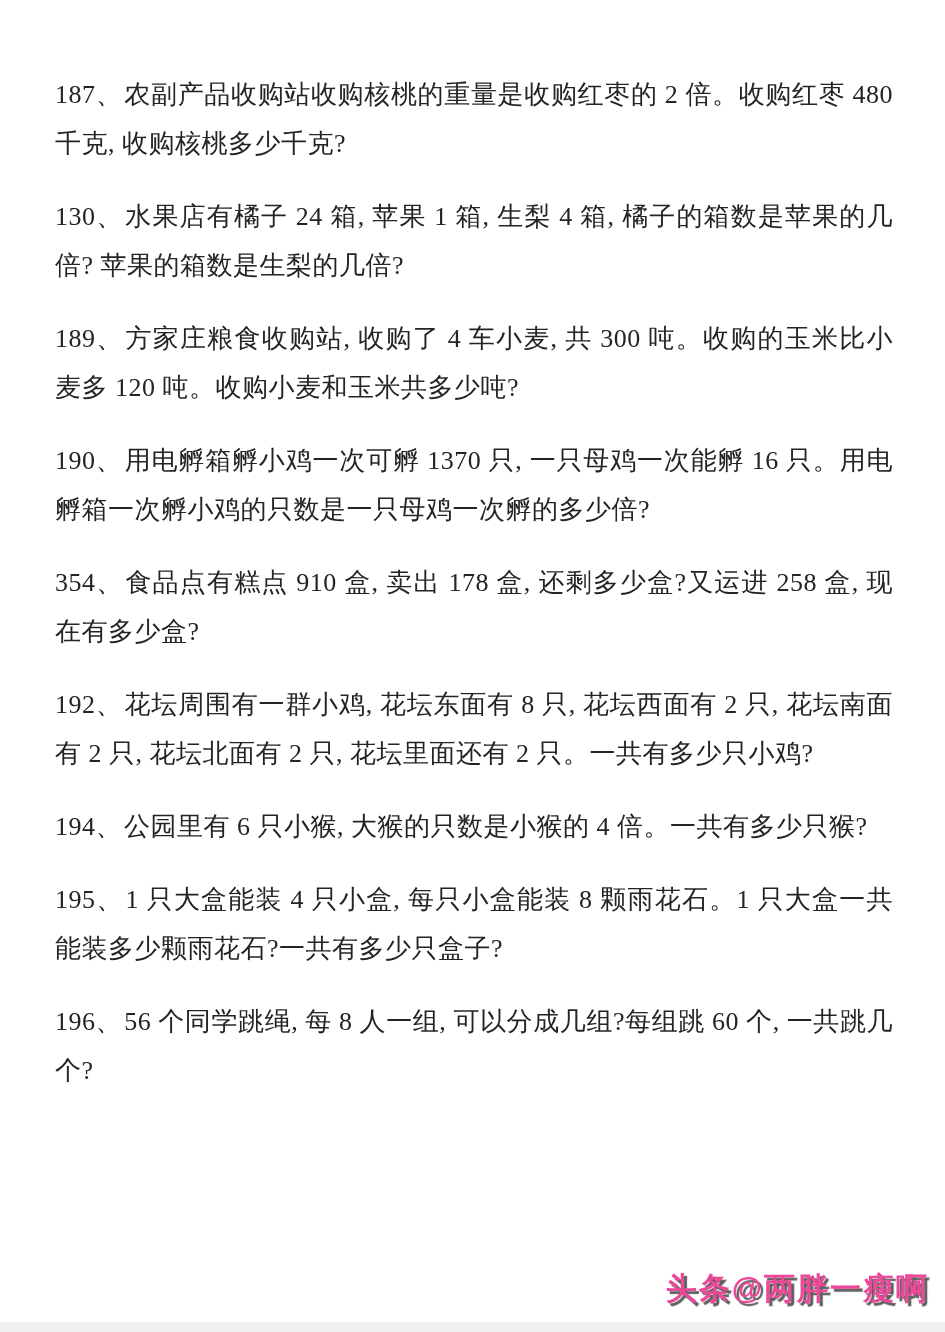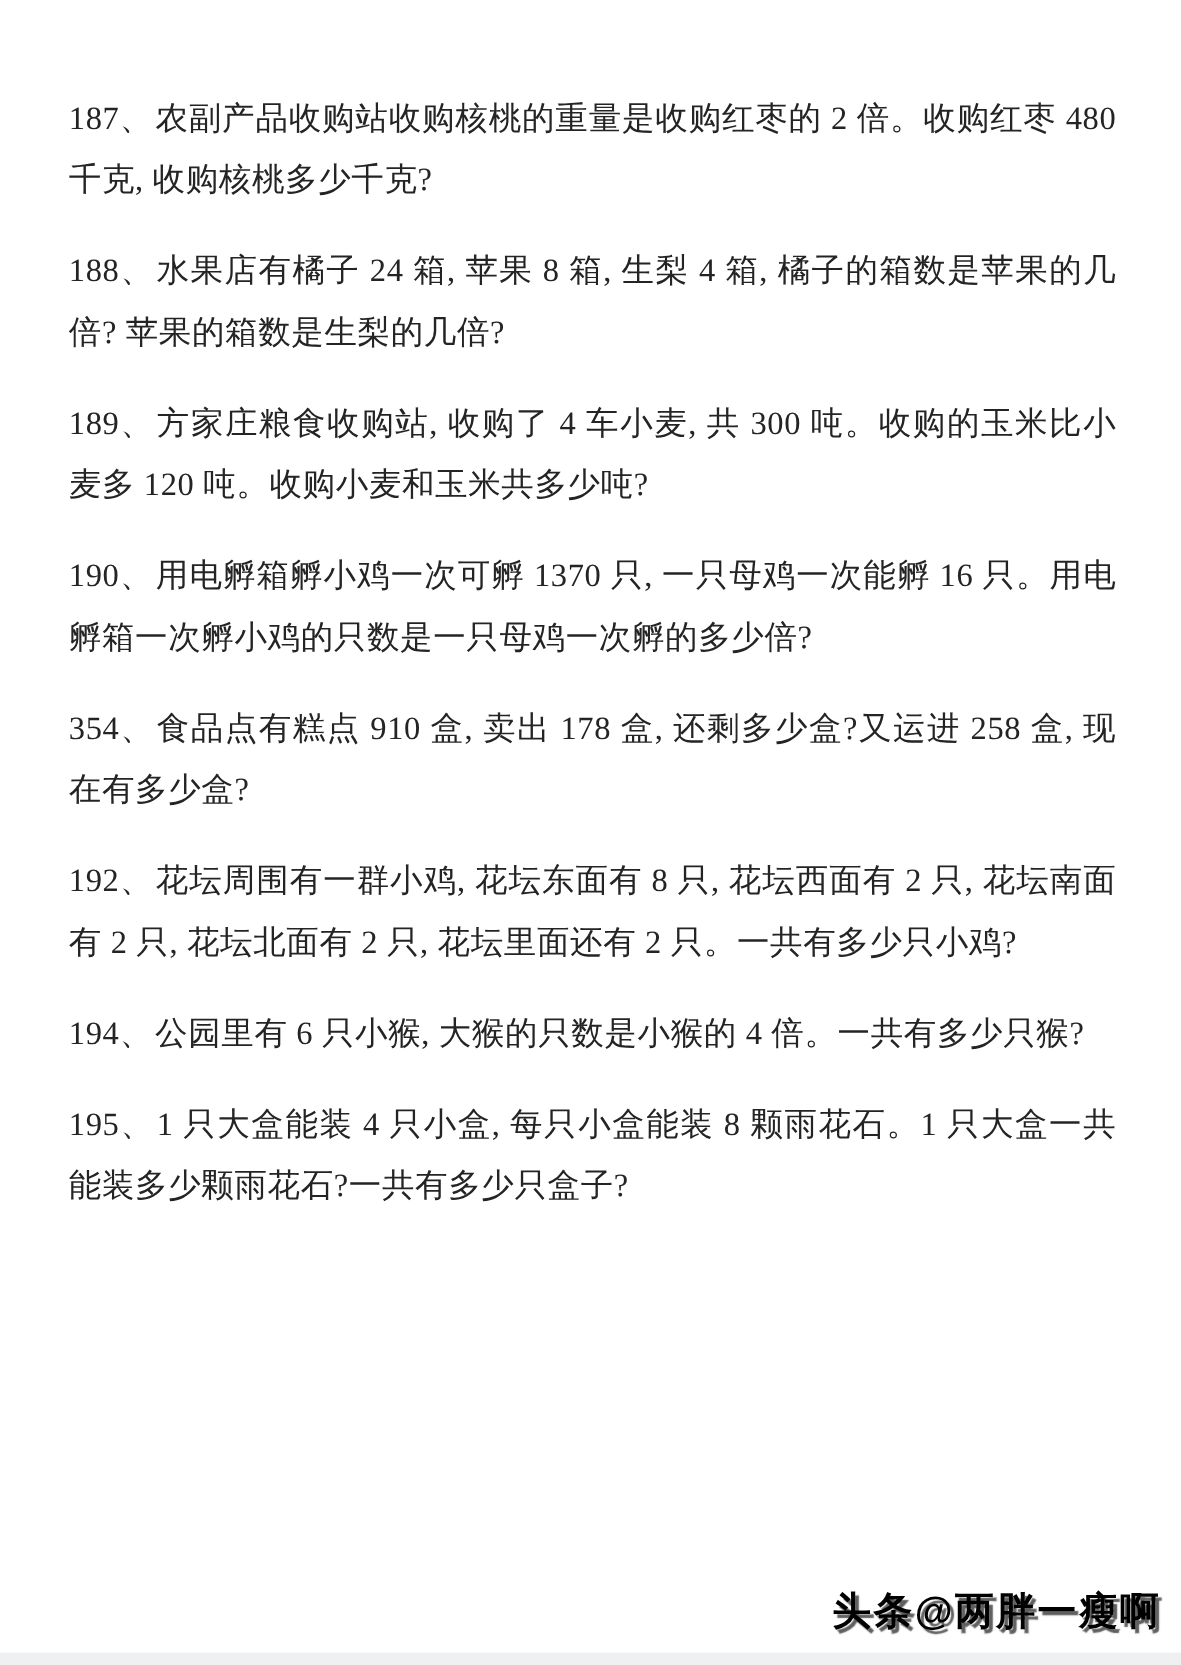--- a/index.html
+++ b/index.html
@@ -64,7 +64,7 @@
 
     <p class="problem"><span class="p-label">187、</span><span>农副产品收购站收购核桃的重量是收购红枣的 2 倍。收购红枣 480 千克, 收购核桃多少千克?</span></p>
 
-    <p class="problem"><span class="p-label">188、</span><span>水果店有橘子 24 箱, 苹果 8 箱, 生梨 4 箱, 橘子的箱数是苹果的几倍? 苹果的箱数是生梨的几倍?</span></p>
+    <p class="problem"><span class="p-label">130、</span><span>水果店有橘子 24 箱, 苹果 8 箱, 生梨 4 箱, 橘子的箱数是苹果的几倍? 苹果的箱数是生梨的几倍?</span></p>
 
     <p class="problem"><span class="p-label">189、</span><span>方家庄粮食收购站, 收购了 4 车小麦, 共 300 吨。收购的玉米比小麦多 120 吨。收购小麦和玉米共多少吨?</span></p>
 

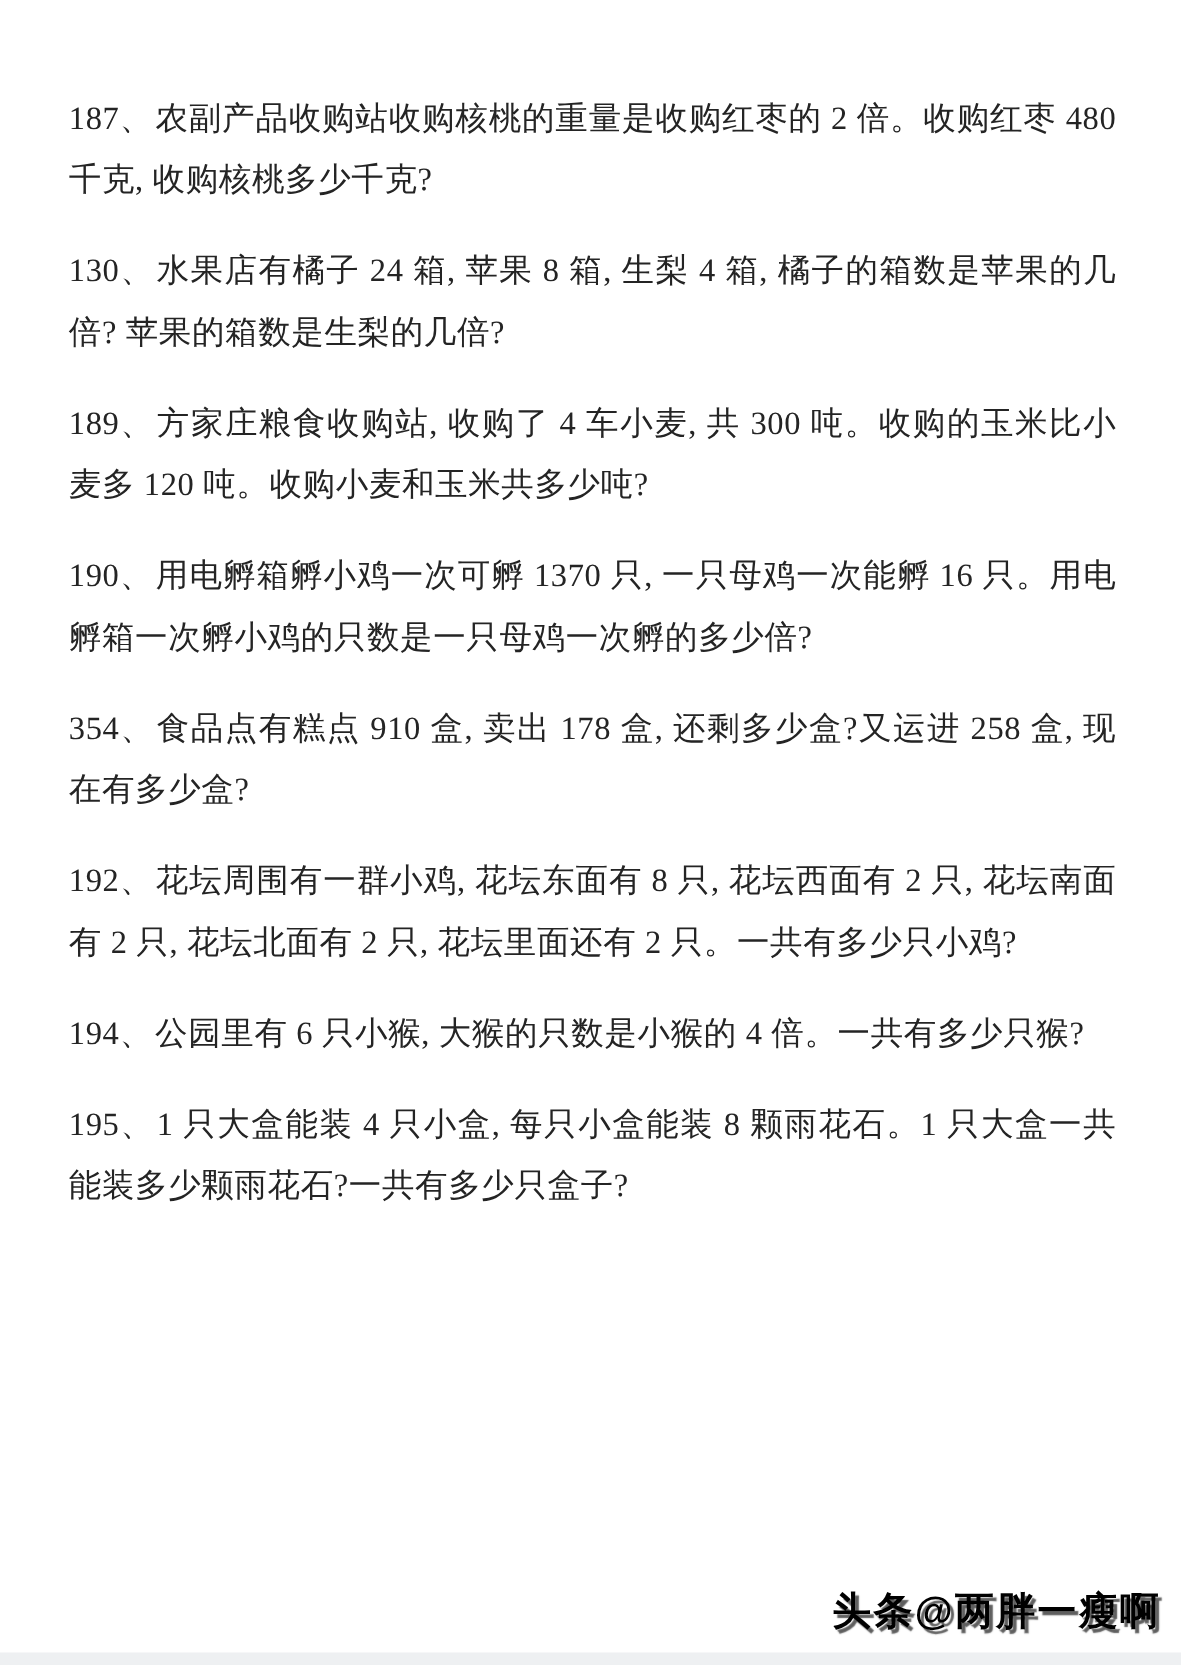--- a/index.html
+++ b/index.html
@@ -64,7 +64,7 @@
 
     <p class="problem"><span class="p-label">187、</span><span>农副产品收购站收购核桃的重量是收购红枣的 2 倍。收购红枣 480 千克, 收购核桃多少千克?</span></p>
 
-    <p class="problem"><span class="p-label">130、</span><span>水果店有橘子 24 箱, 苹果 8 箱, 生梨 4 箱, 橘子的箱数是苹果的几倍? 苹果的箱数是生梨的几倍?</span></p>
+    <p class="problem"><span class="p-label">130、</span><span>水果店有橘子 24 箱, 苹果 1 箱, 生梨 4 箱, 橘子的箱数是苹果的几倍? 苹果的箱数是生梨的几倍?</span></p>
 
     <p class="problem"><span class="p-label">189、</span><span>方家庄粮食收购站, 收购了 4 车小麦, 共 300 吨。收购的玉米比小麦多 120 吨。收购小麦和玉米共多少吨?</span></p>
 

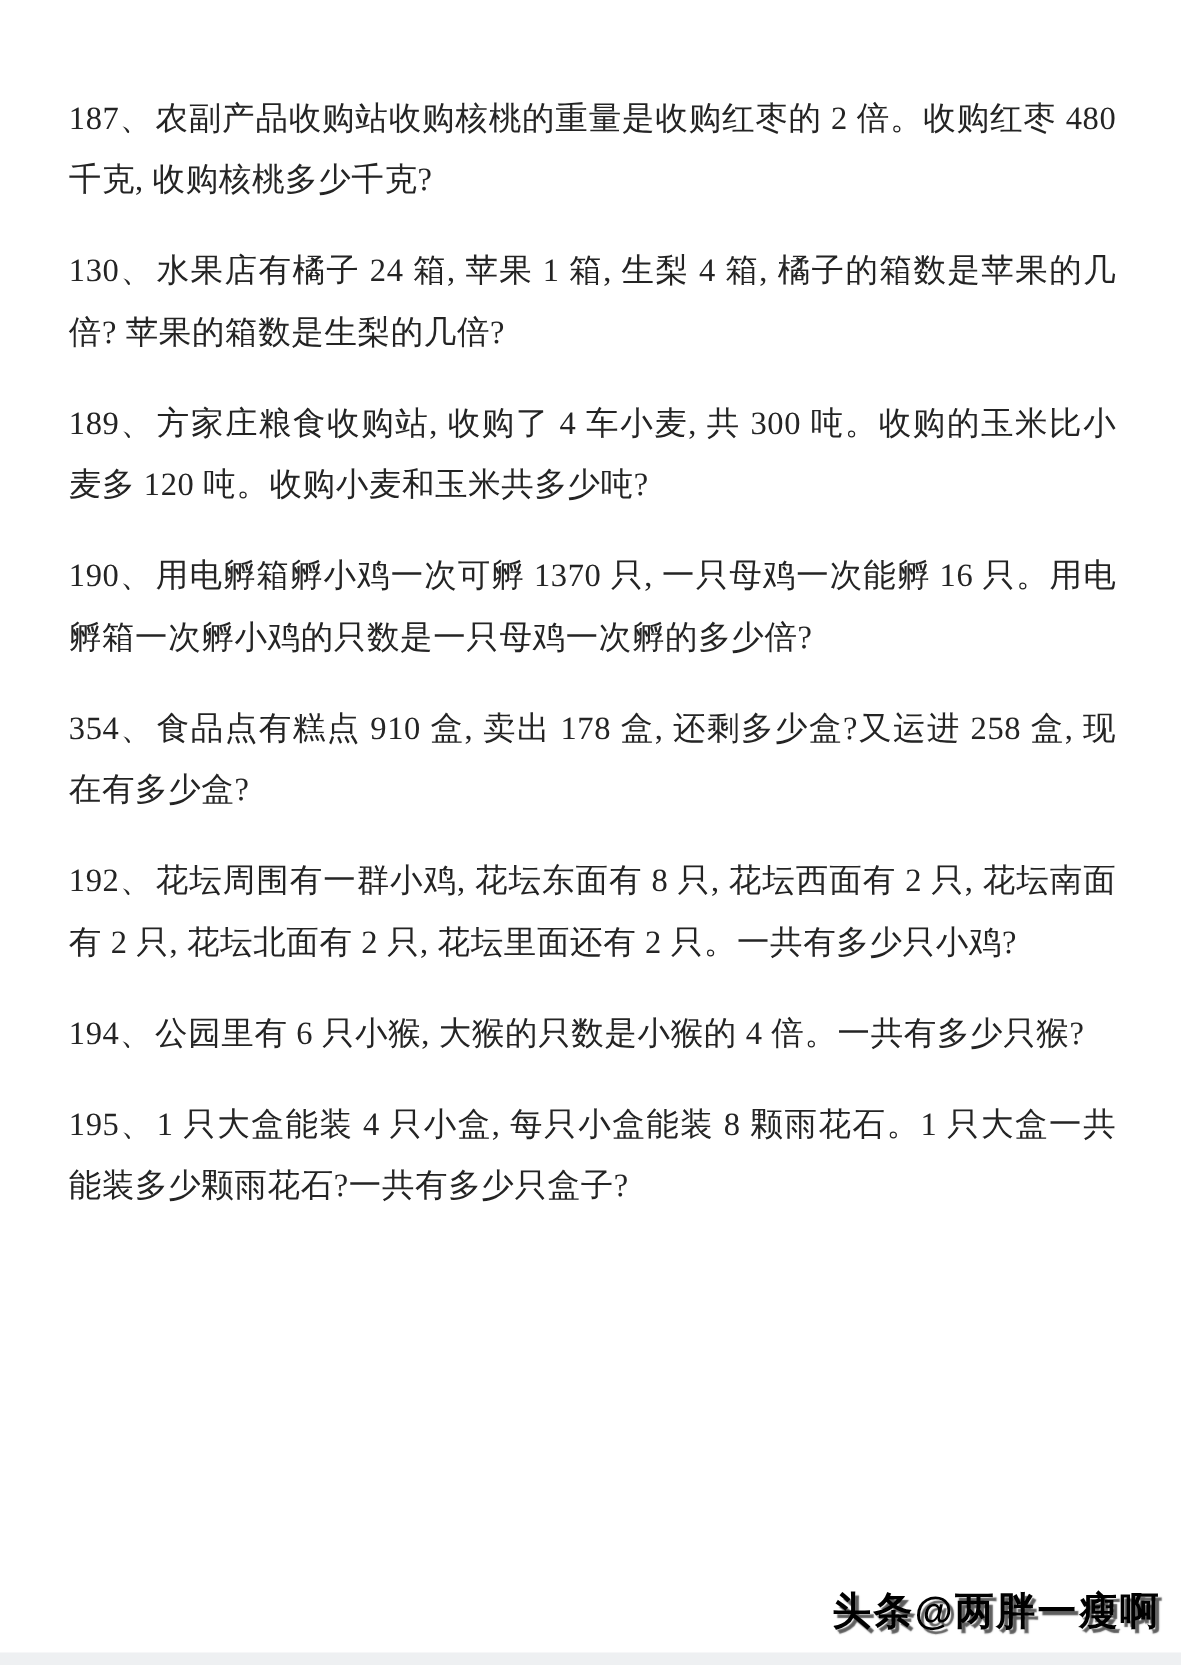--- a/index.html
+++ b/index.html
@@ -79,6 +79,7 @@
 
     <p class="problem"><span class="p-label">195、</span><span>1 只大盒能装 4 只小盒, 每只小盒能装 8 颗雨花石。1 只大盒一共能装多少颗雨花石?一共有多少只盒子?</span></p>
 
+    <p class="problem"><span class="p-label">196、</span><span>56 个同学跳绳, 每 8 人一组, 可以分成几组?每组跳 60 个, 一共跳几个?</span></p>
 
   </div>
 

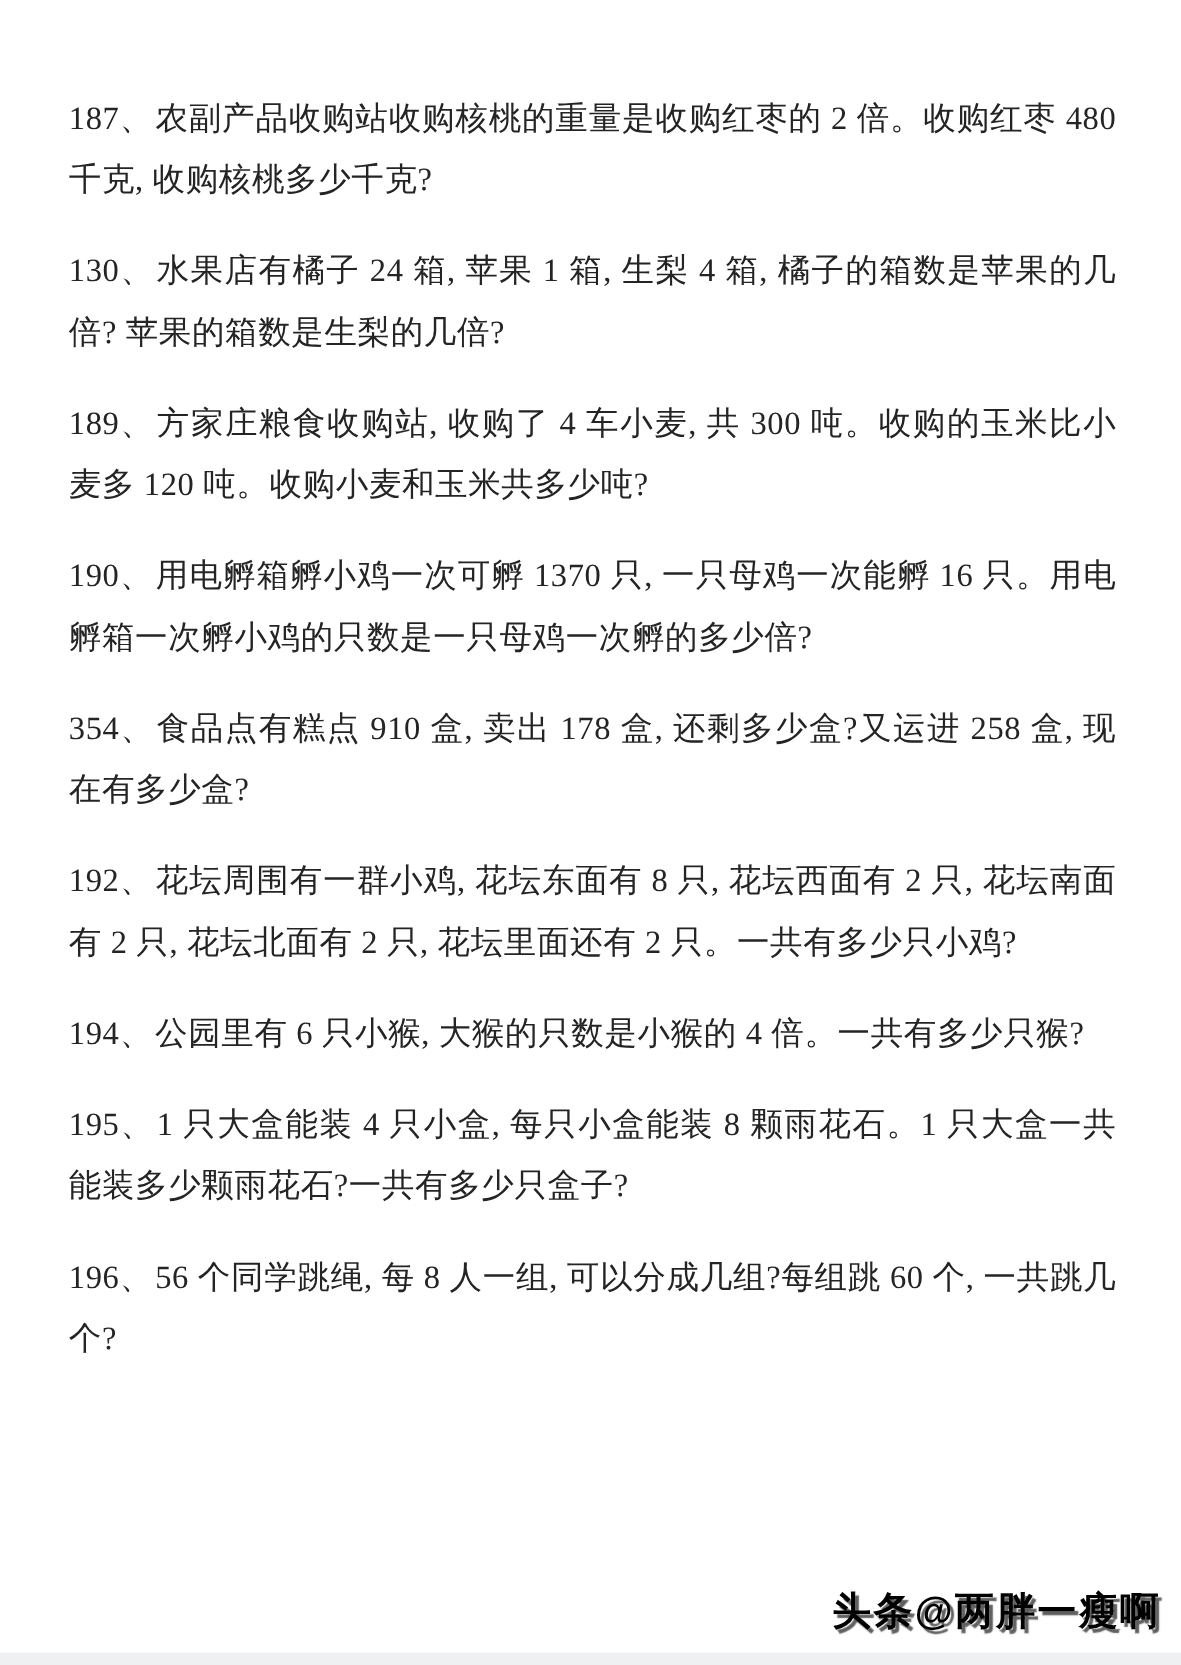--- a/index.html
+++ b/index.html
@@ -39,7 +39,7 @@
     bottom: 22px;
     font-size: 31px;
     font-weight: bold;
-    color: #000000;
+    color: #ec4899;
     text-shadow: 3px 3px 1px #5e5e5e;
     letter-spacing: 2px;
     white-space: nowrap;

